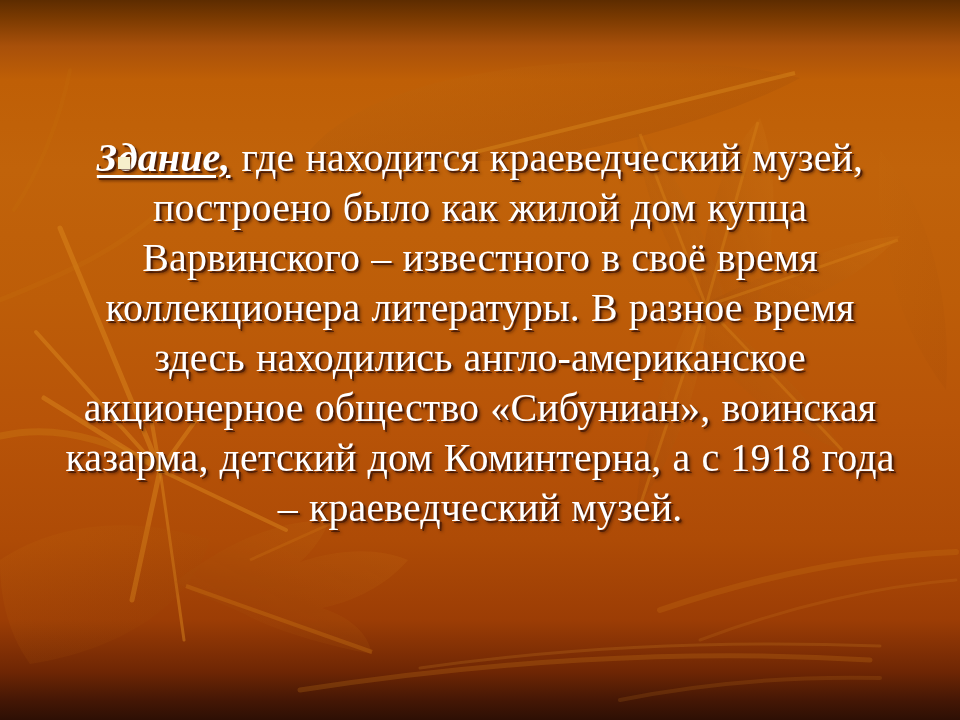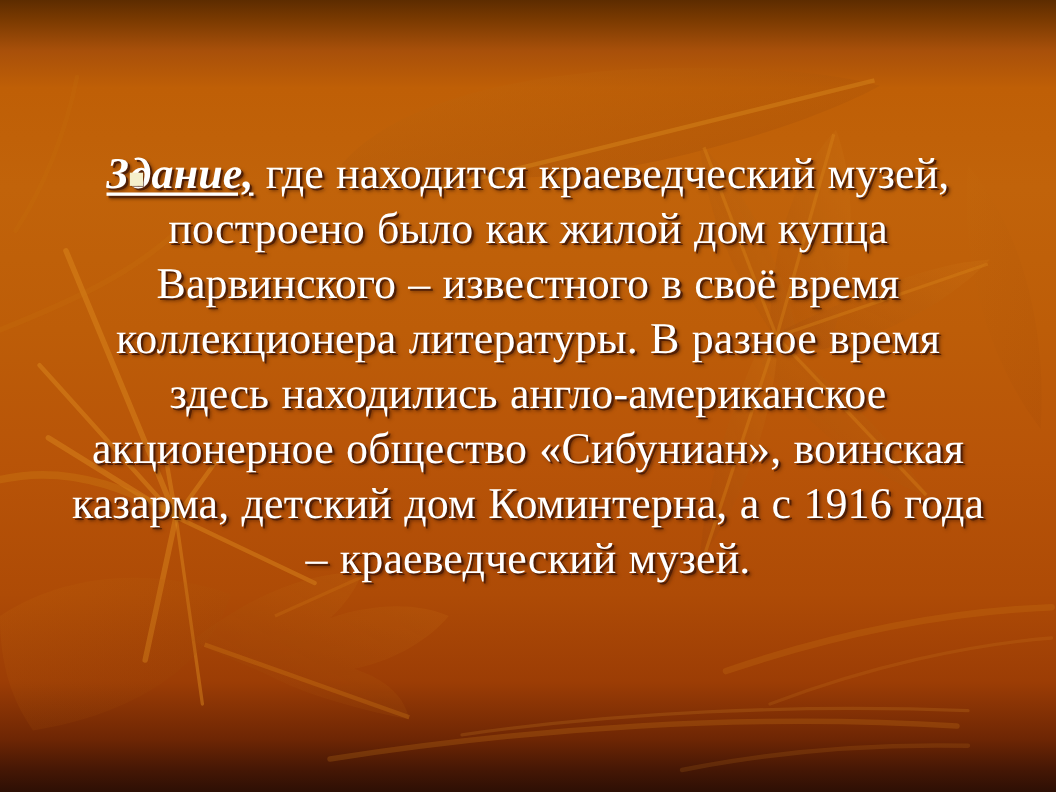--- a/index.html
+++ b/index.html
@@ -179,7 +179,7 @@
   <div class="body-block">
     <div class="bullet-row">
       <span class="bullet-marker"></span>
-      <p class="para"><span class="lead">Здание,</span><span> где находится краеведческий музей, построено было как жилой дом купца Варвинского – известного в своё время коллекционера литературы. В разное время здесь находились англо-американское акционерное общество «Сибуниан», воинская казарма, детский дом Коминтерна, а с 1916 года – краеведческий музей.</span></p>
+      <p class="para"><span class="lead">Здание,</span><span> где находится краеведческий музей, построено было как жилой дом купца Варвинского – известного в своё время коллекционера литературы. В разное время здесь находились англо-американское акционерное общество «Сибуниан», воинская казарма, детский дом Коминтерна, а с 1918 года – краеведческий музей.</span></p>
     </div>
   </div>
 

